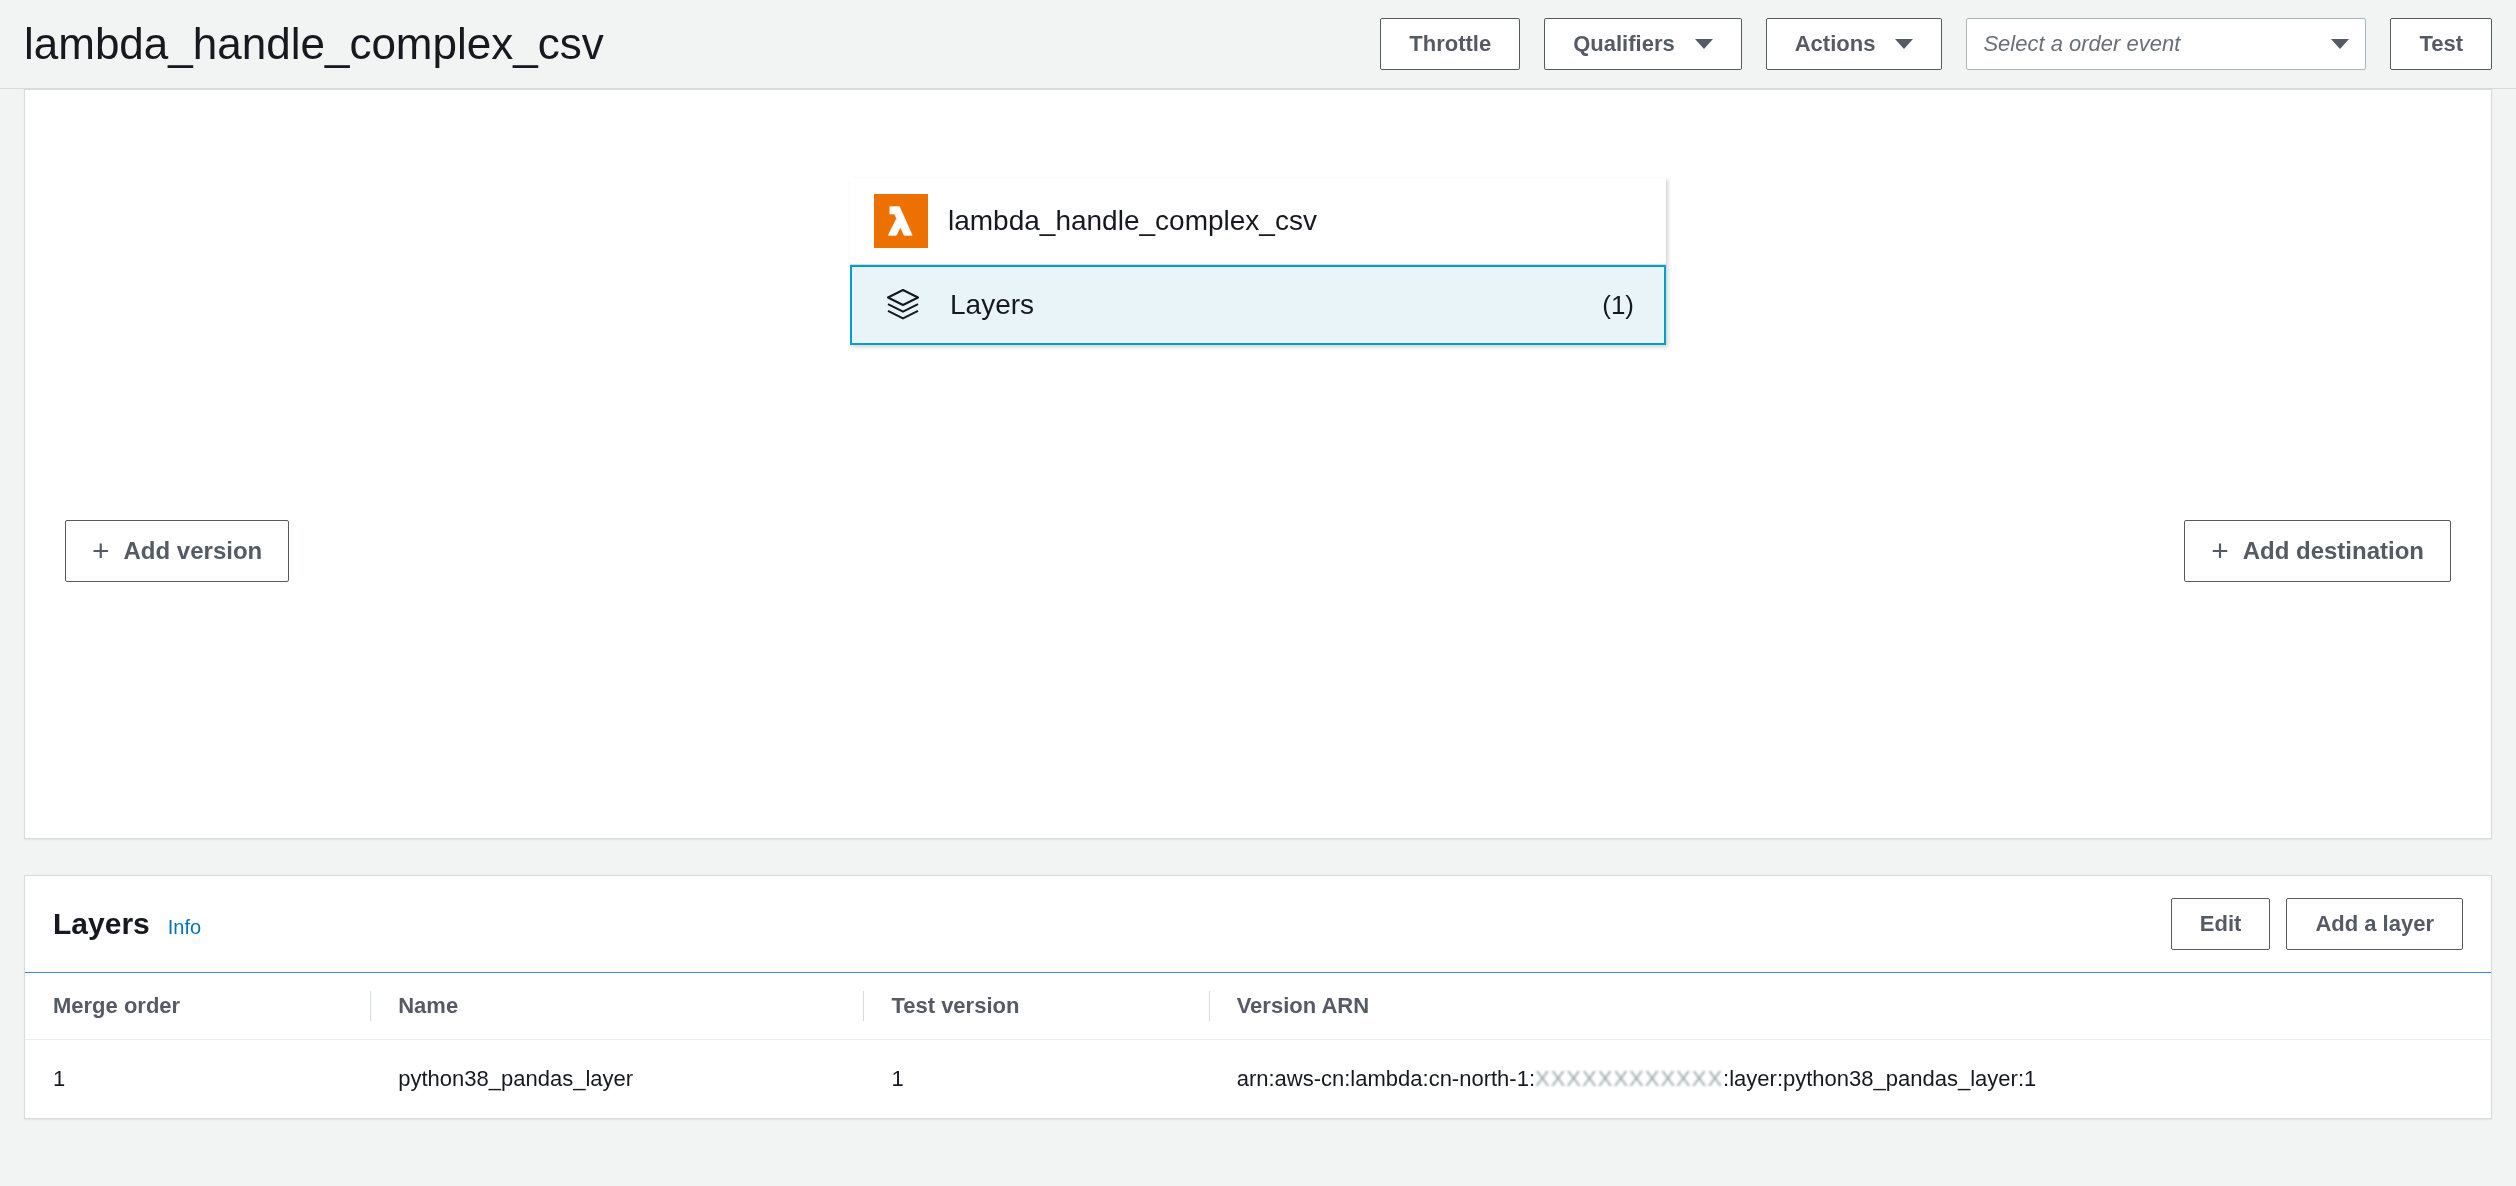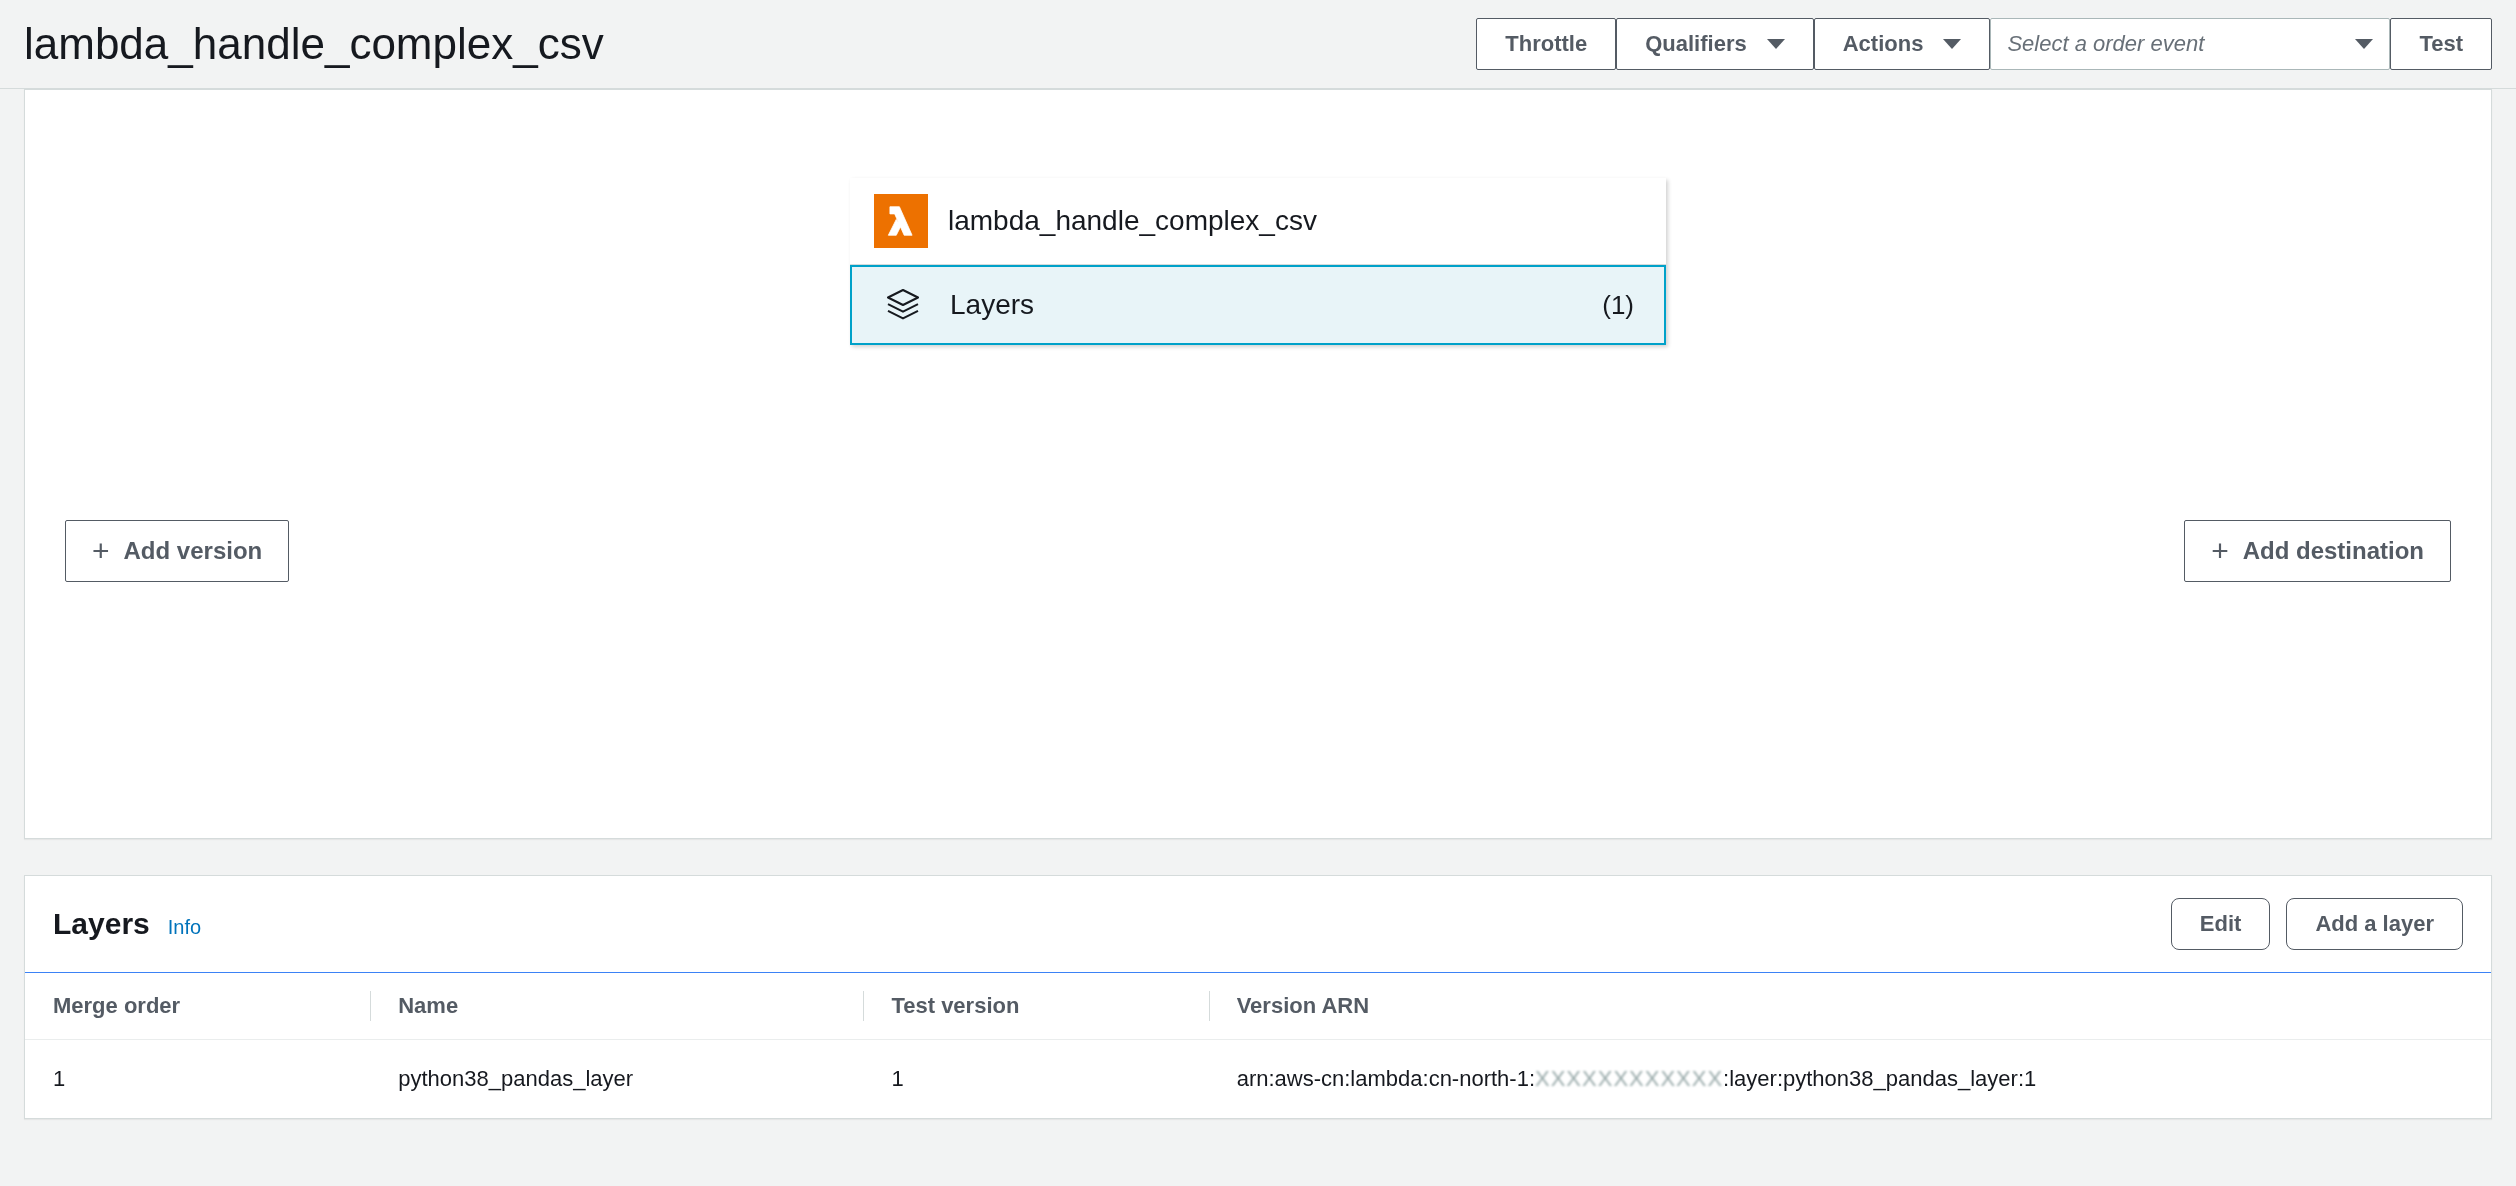--- a/index.html
+++ b/index.html
@@ -30,7 +30,7 @@
     }
     .header-actions {
       display: flex;
-      gap: 0;
+      gap: 24px;
       align-items: center;
     }
     .btn {

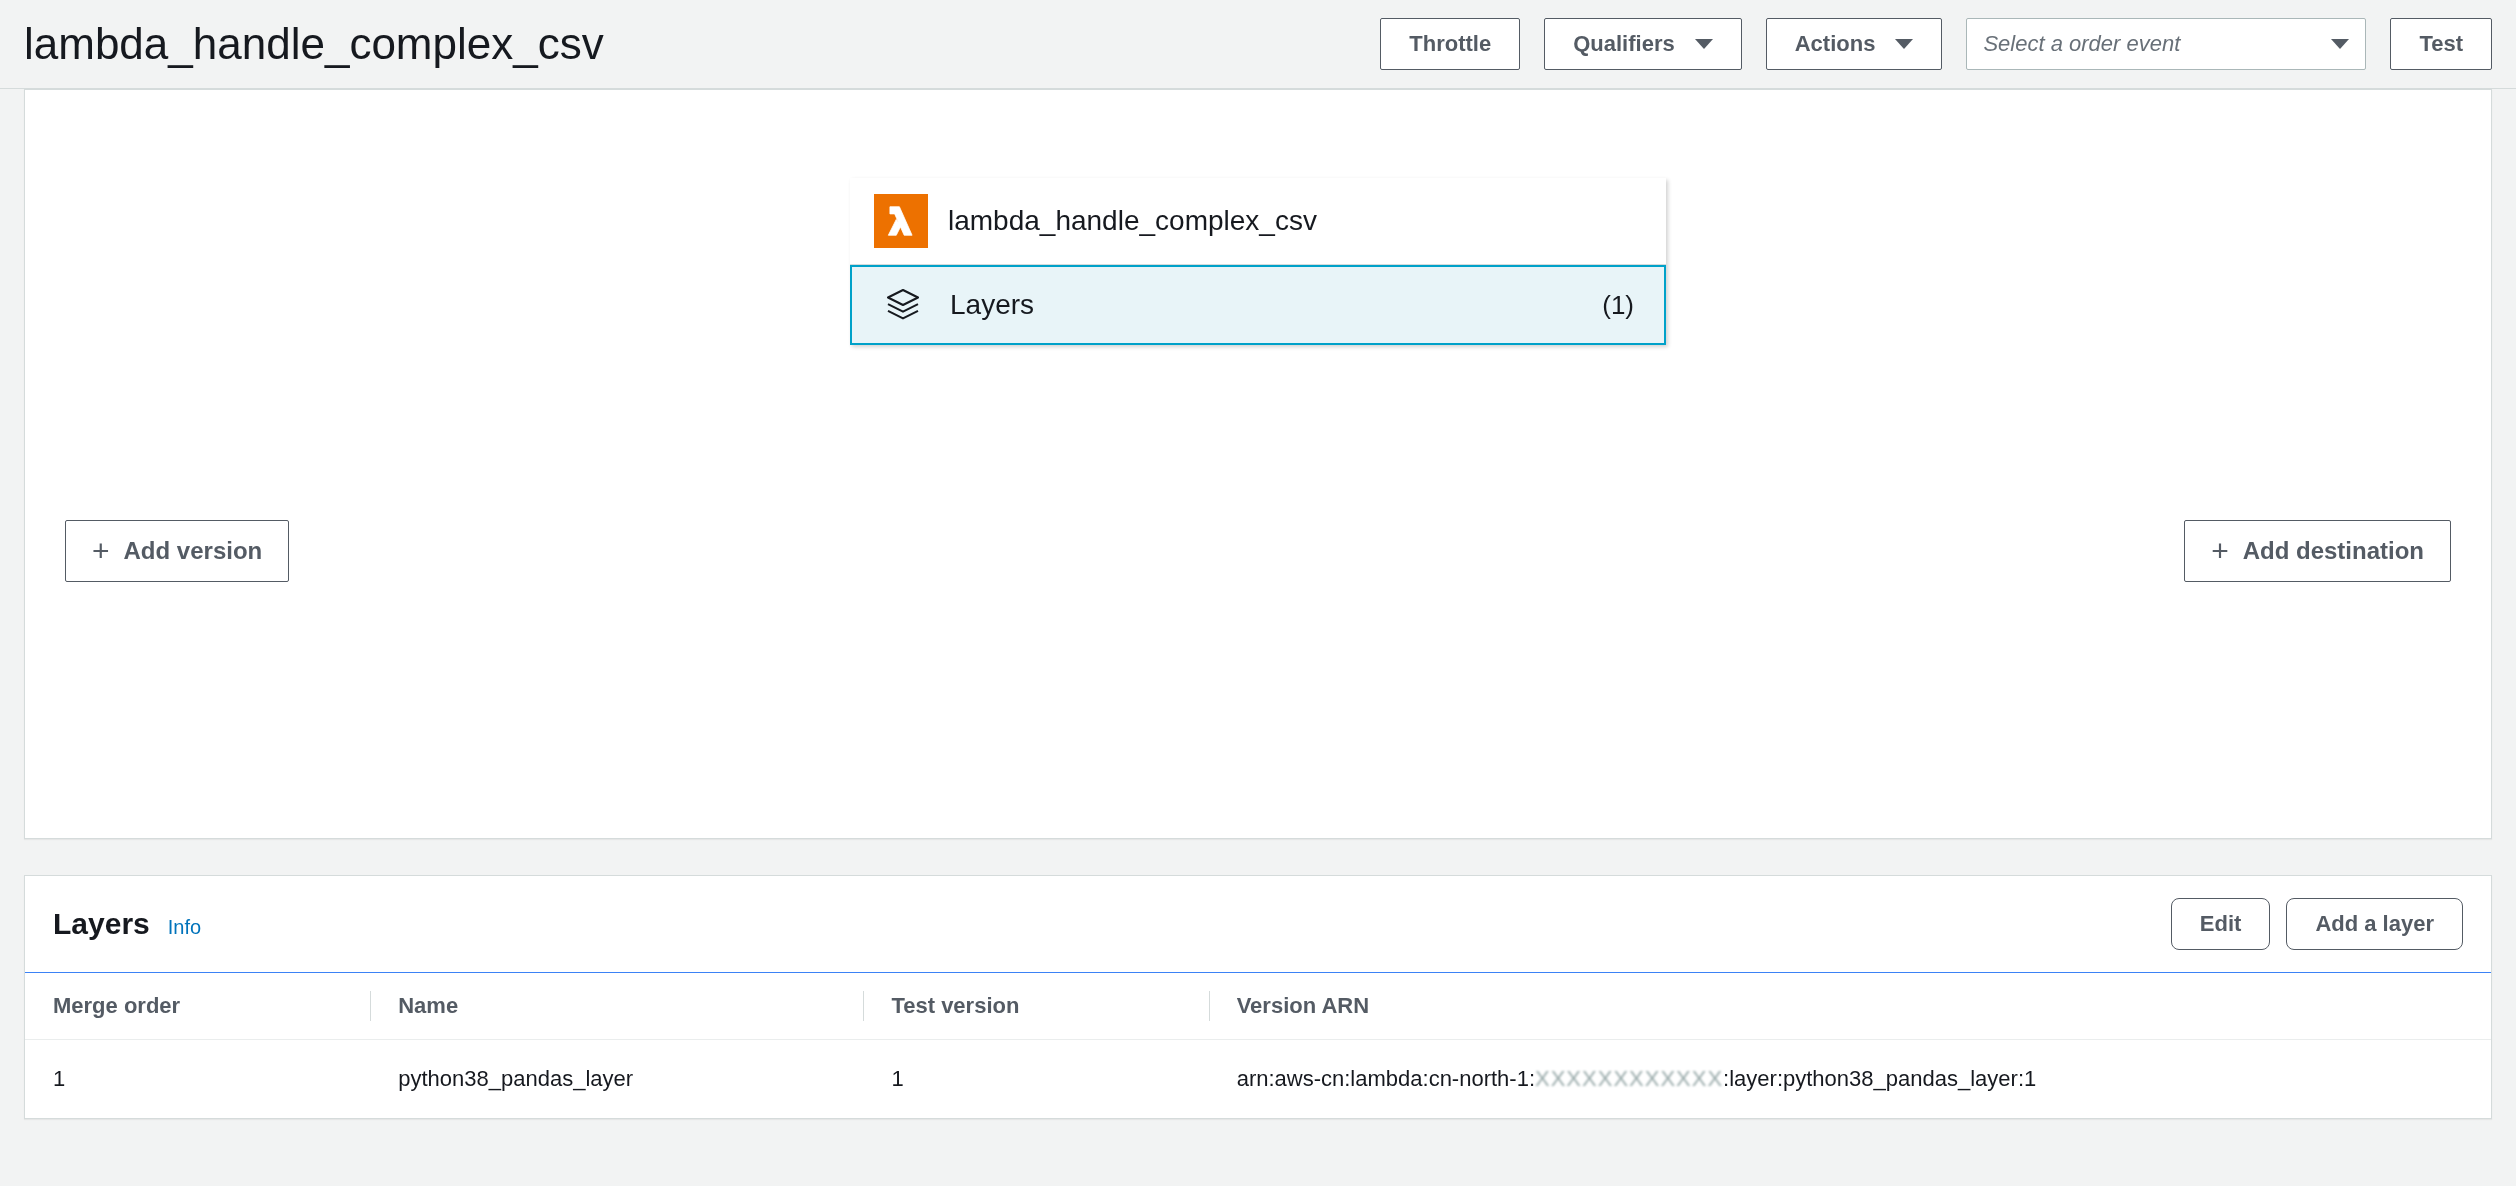--- a/index.html
+++ b/index.html
@@ -225,7 +225,7 @@
       font-size: 22px;
       font-weight: 700;
       cursor: pointer;
-      border-radius: 8px;
+      border-radius: 2px;
       height: 52px;
     }
     table.layers-table {

